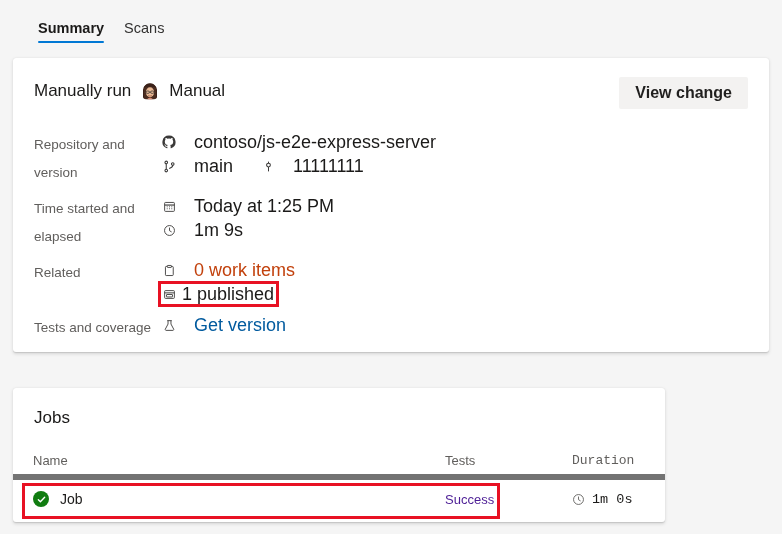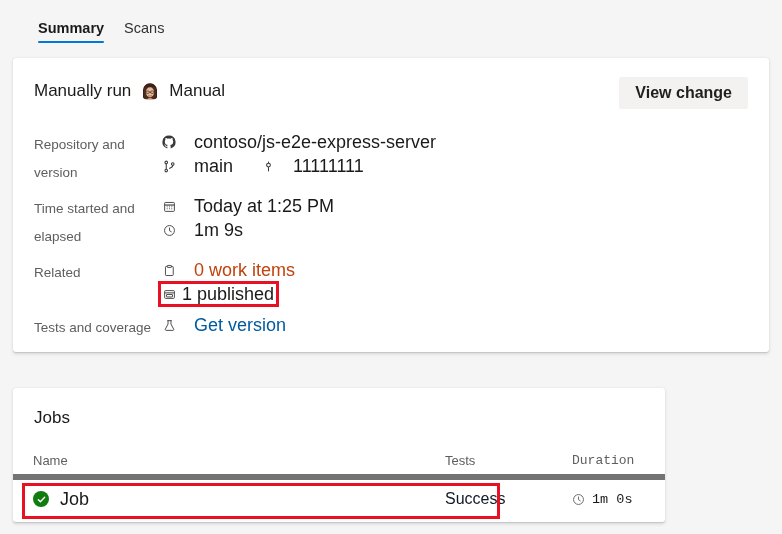--- a/index.html
+++ b/index.html
@@ -211,7 +211,7 @@
     display: flex;
     align-items: center;
     gap: 11px;
-    font-size: 18px;
+    font-size: 14px;
     color: #1b1a19;
   }
   .cell-status {

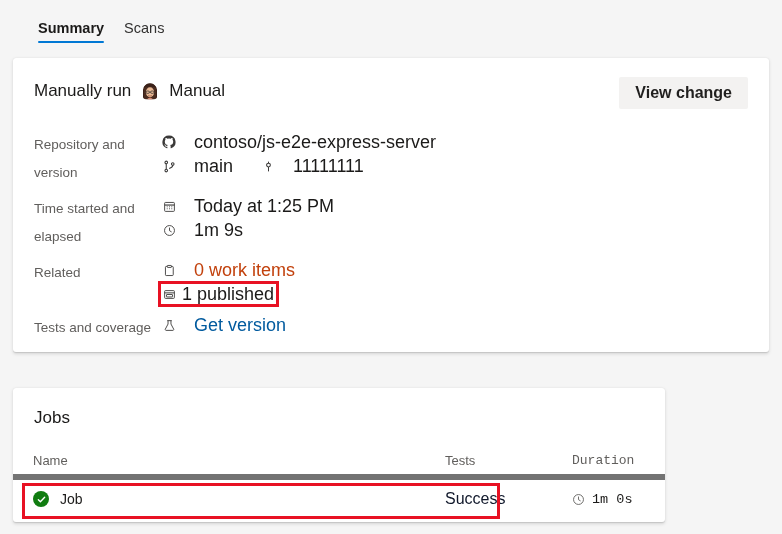--- a/index.html
+++ b/index.html
@@ -216,8 +216,8 @@
   }
   .cell-status {
     flex: 0 0 127px;
-    font-size: 16px;
-    color: #0f172a;
+    font-size: 13px;
+    color: #4c1d95;
   }
   .cell-duration {
     flex: 1 1 auto;

